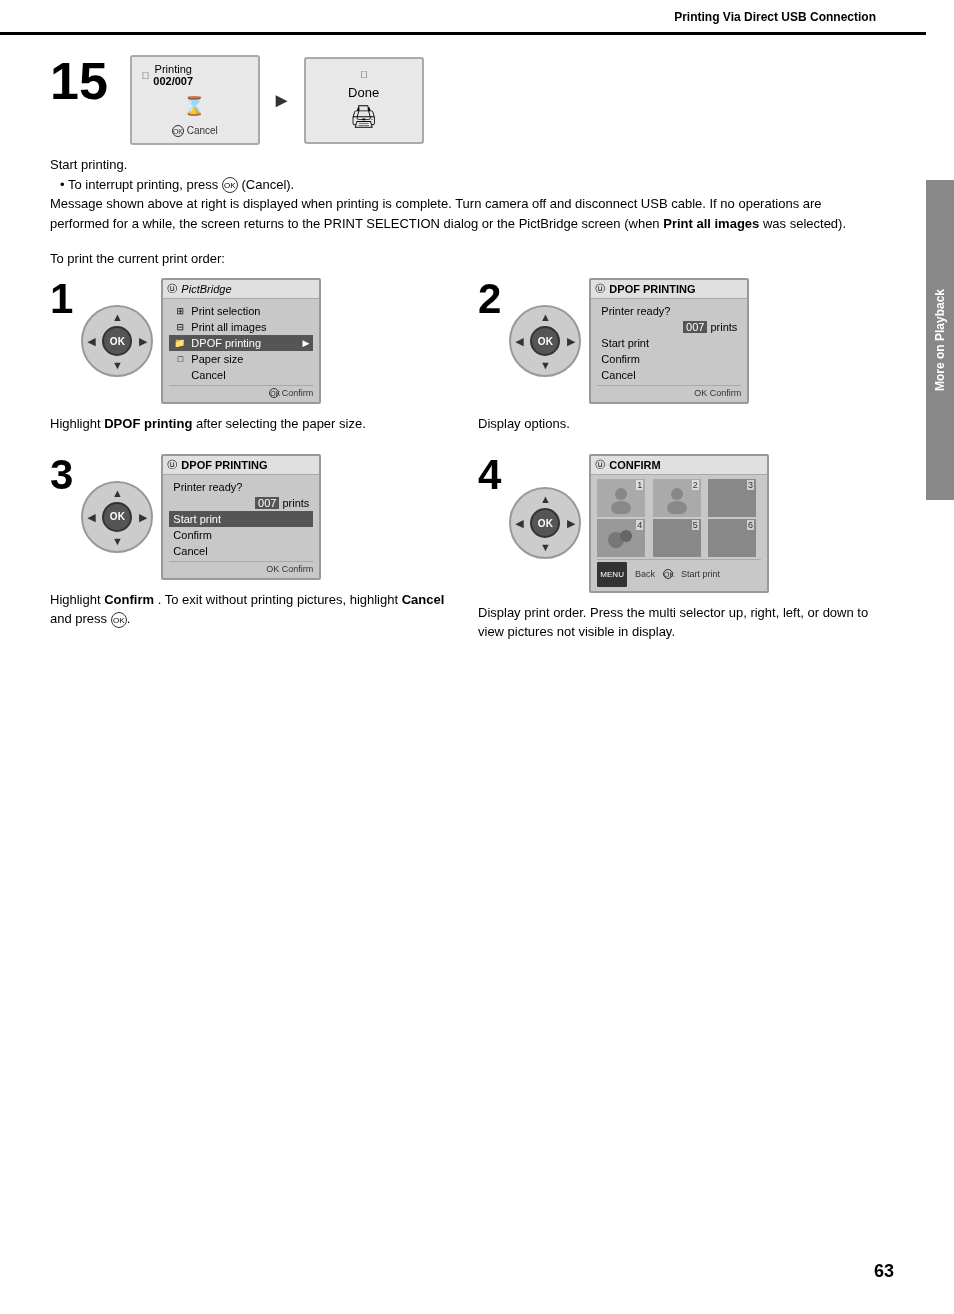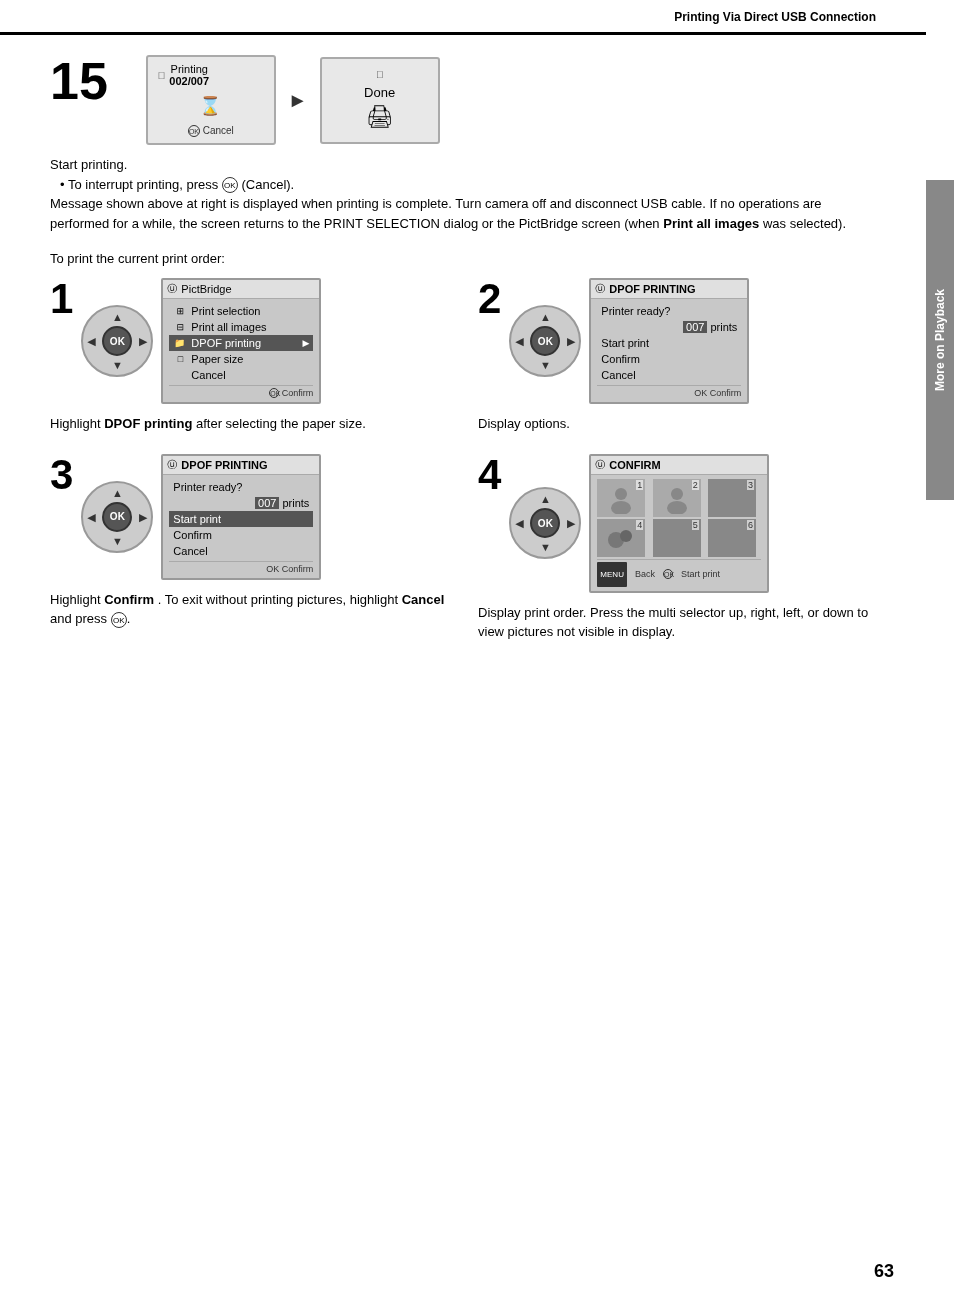--- a/index.html
+++ b/index.html
@@ -62,7 +62,7 @@
       line-height: 1;
       font-family: Arial Black, Arial, sans-serif;
       float: left;
-      margin-right: 28px;
+      margin-right: 12px;
     }
 
     

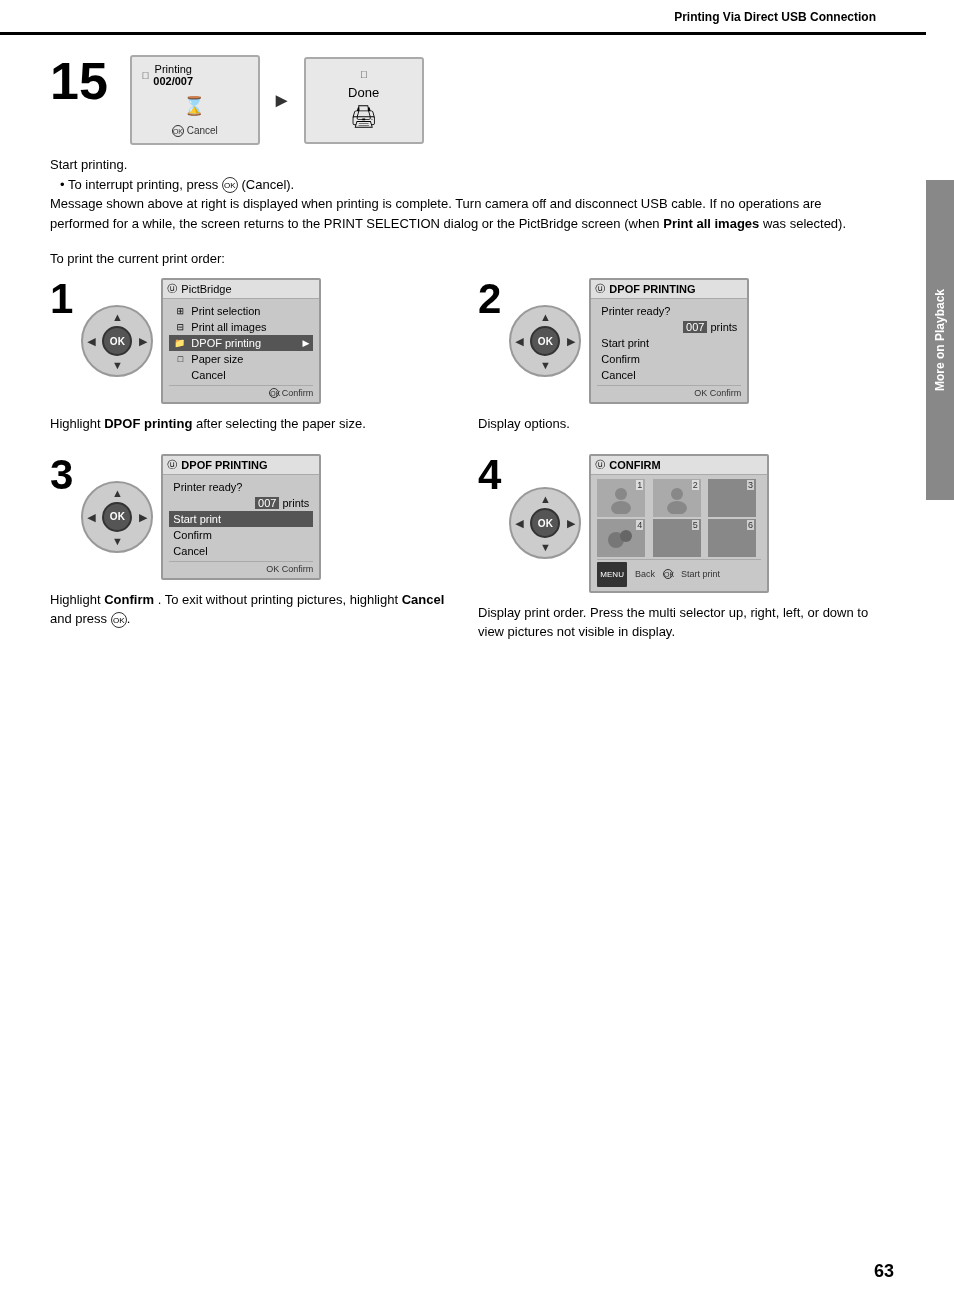--- a/index.html
+++ b/index.html
@@ -129,6 +129,7 @@
     .lcd-title {
       font-size: 11px;
       font-weight: normal;
+      font-style: italic;
     }
     .lcd-content {
       text-align: center;

